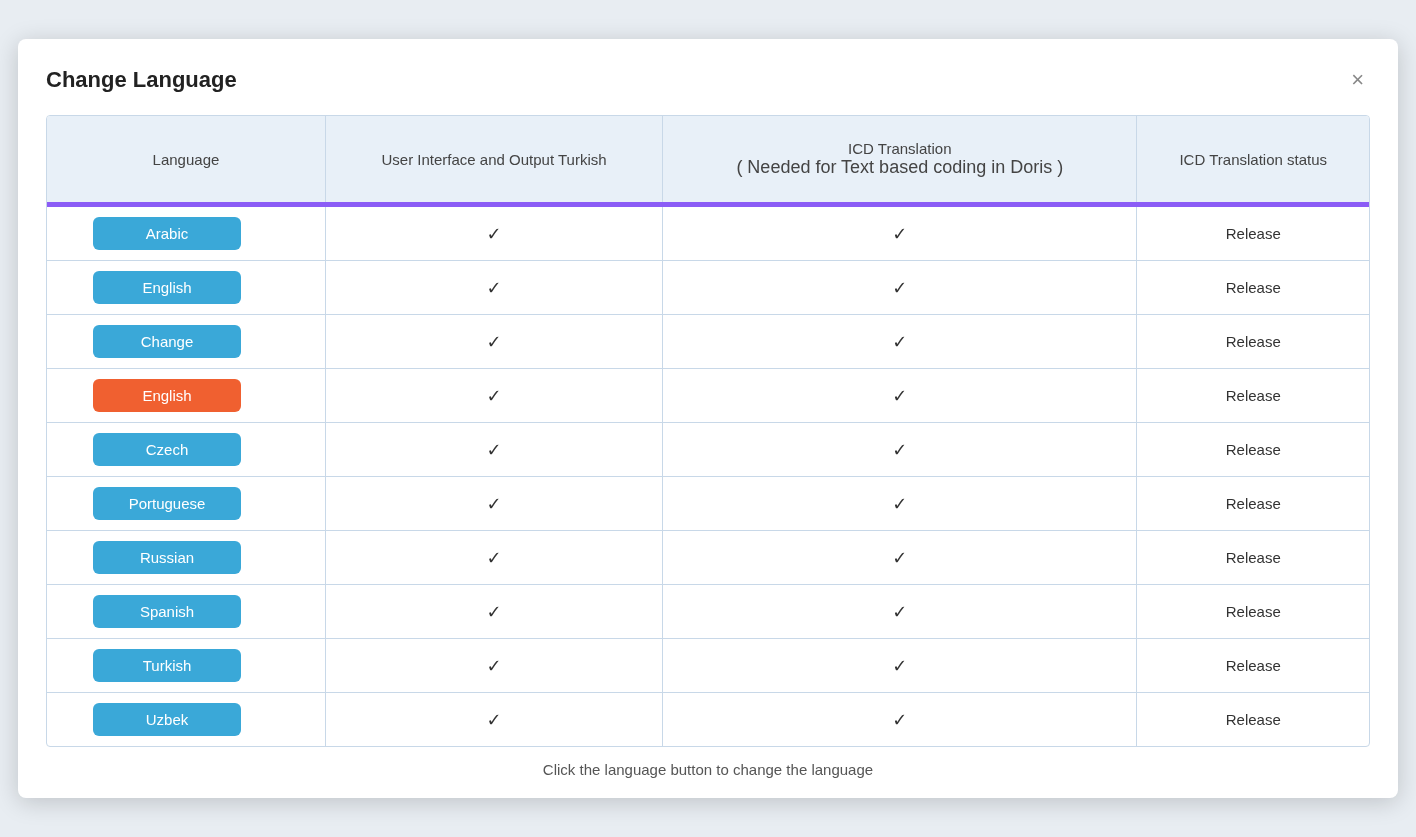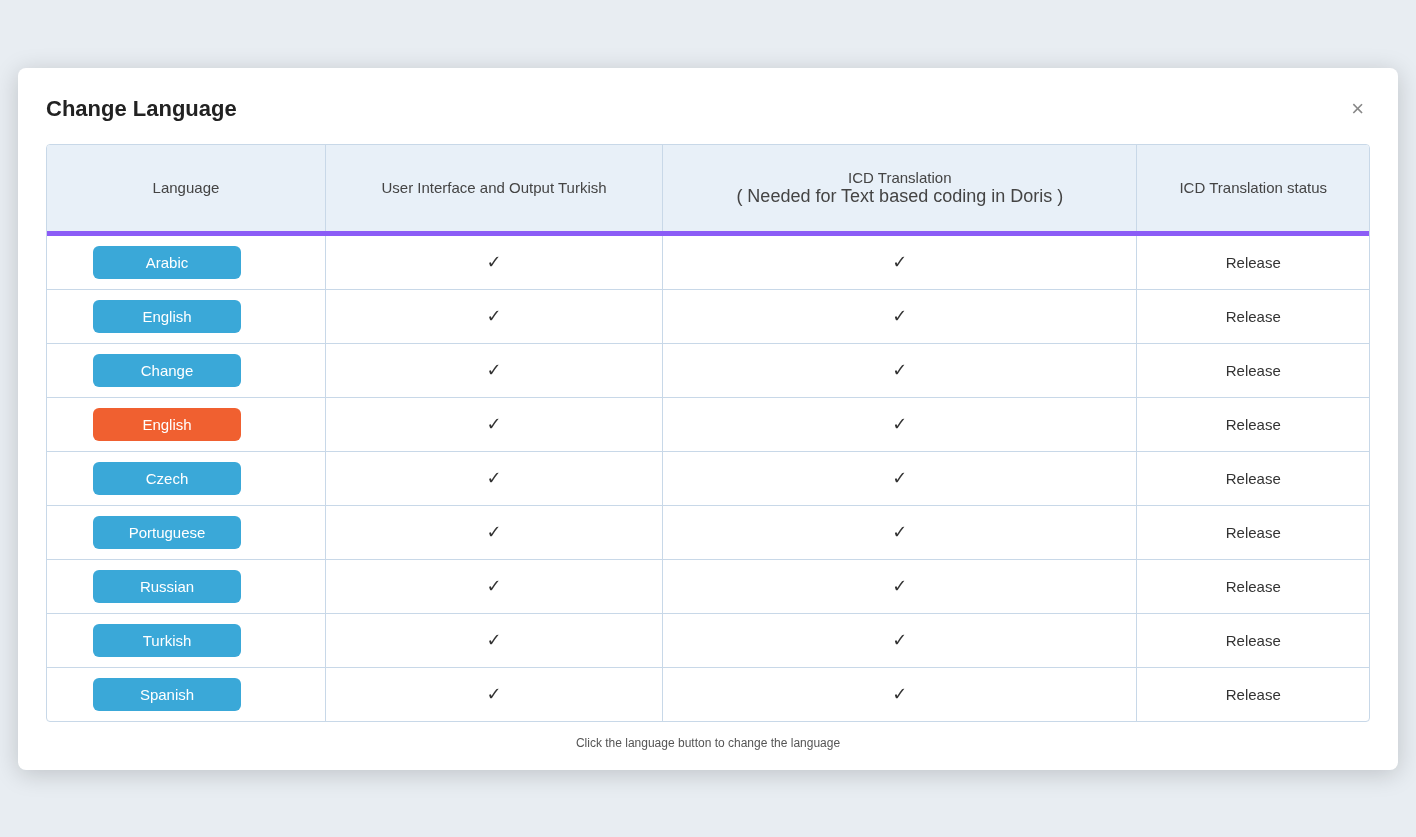--- a/index.html
+++ b/index.html
@@ -165,13 +165,13 @@
             <td>Release</td>
           </tr>
           <tr>
-            <td><button class="lang-btn blue">Turkish</button></td>
+            <td><button class="lang-btn blue">Spanish</button></td>
             <td><span class="checkmark">✓</span></td>
             <td><span class="checkmark">✓</span></td>
             <td>Release</td>
           </tr>
           <tr>
-            <td><button class="lang-btn blue">Spanish</button></td>
+            <td><button class="lang-btn blue">Turkish</button></td>
             <td><span class="checkmark">✓</span></td>
             <td><span class="checkmark">✓</span></td>
             <td>Release</td>

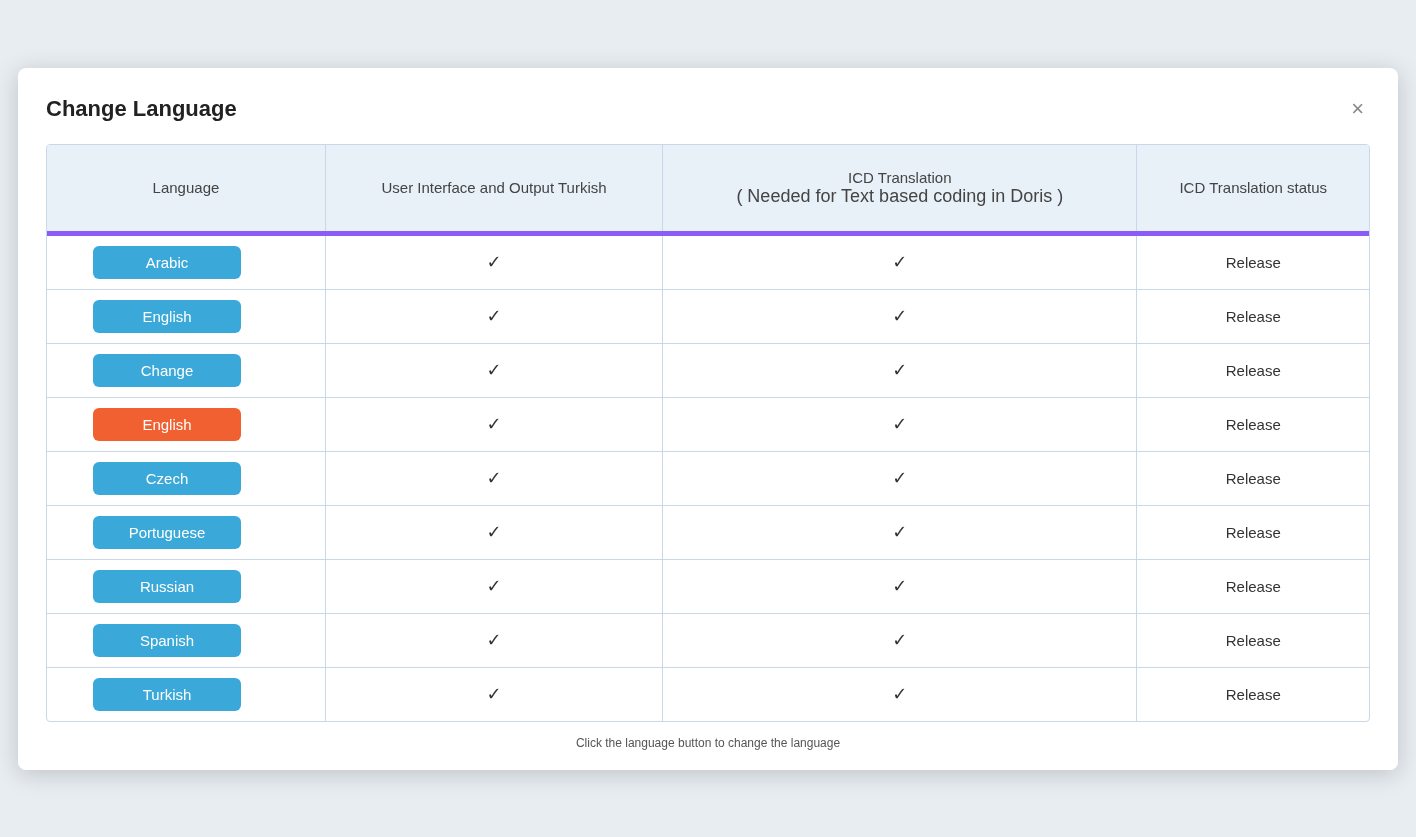--- a/index.html
+++ b/index.html
@@ -176,6 +176,12 @@
             <td><span class="checkmark">✓</span></td>
             <td>Release</td>
           </tr>
+          <tr>
+            <td><button class="lang-btn blue">Uzbek</button></td>
+            <td><span class="checkmark">✓</span></td>
+            <td><span class="checkmark">✓</span></td>
+            <td>Release</td>
+          </tr>
         </tbody>
     </table>
   </div>

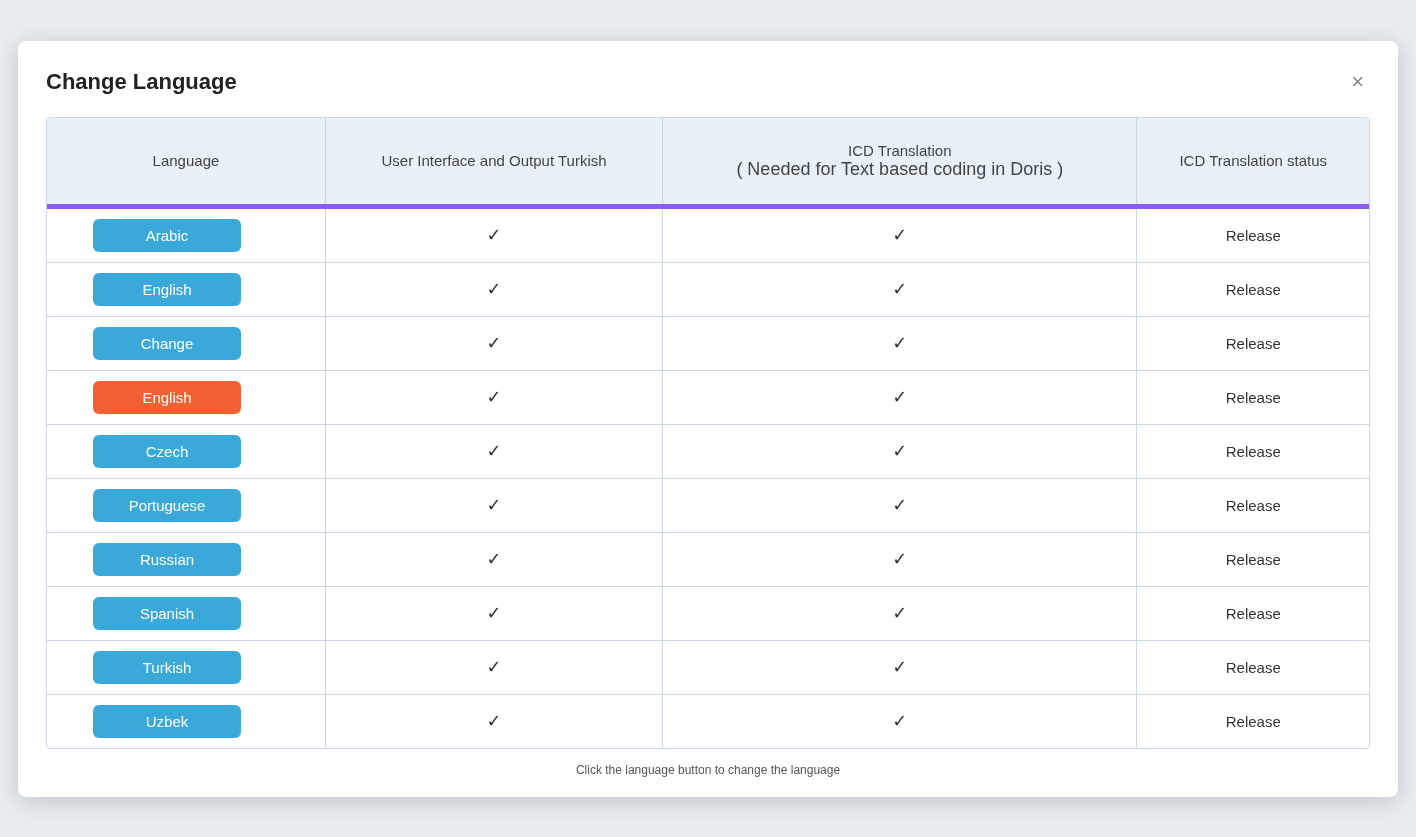--- a/index.html
+++ b/index.html
@@ -100,7 +100,7 @@
       text-align: center;
       margin-top: 14px;
       color: #555;
-      font-size: 12px;
+      font-size: 15px;
     }
   </style>
 </head>

